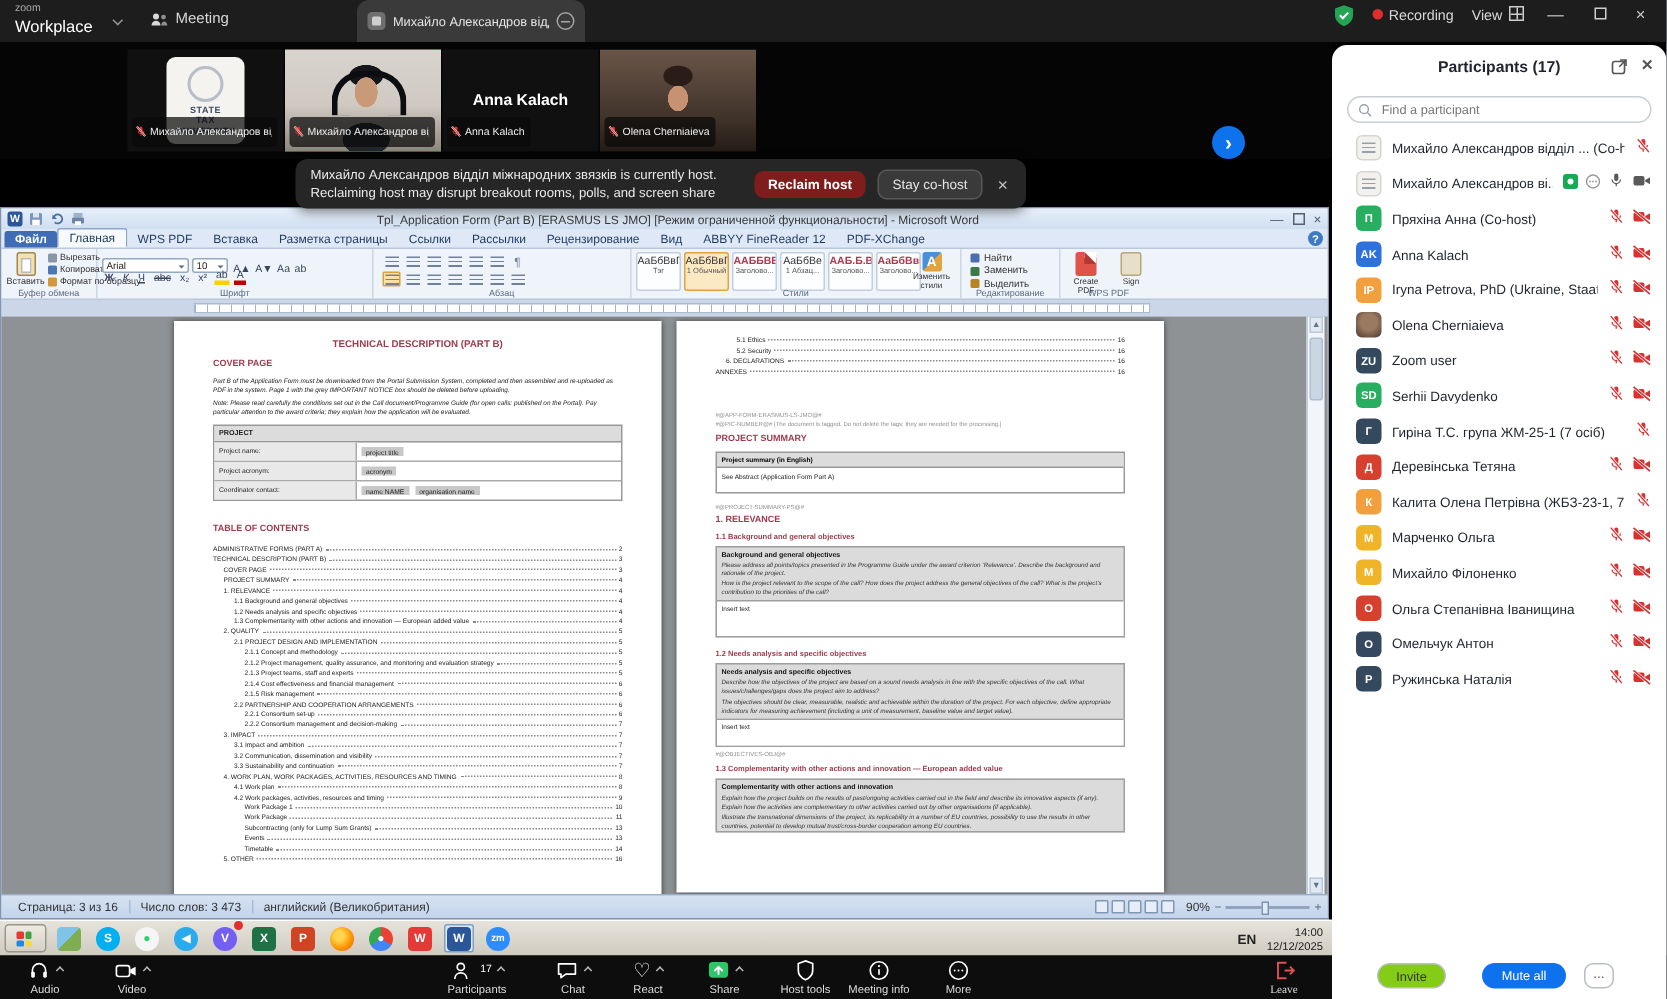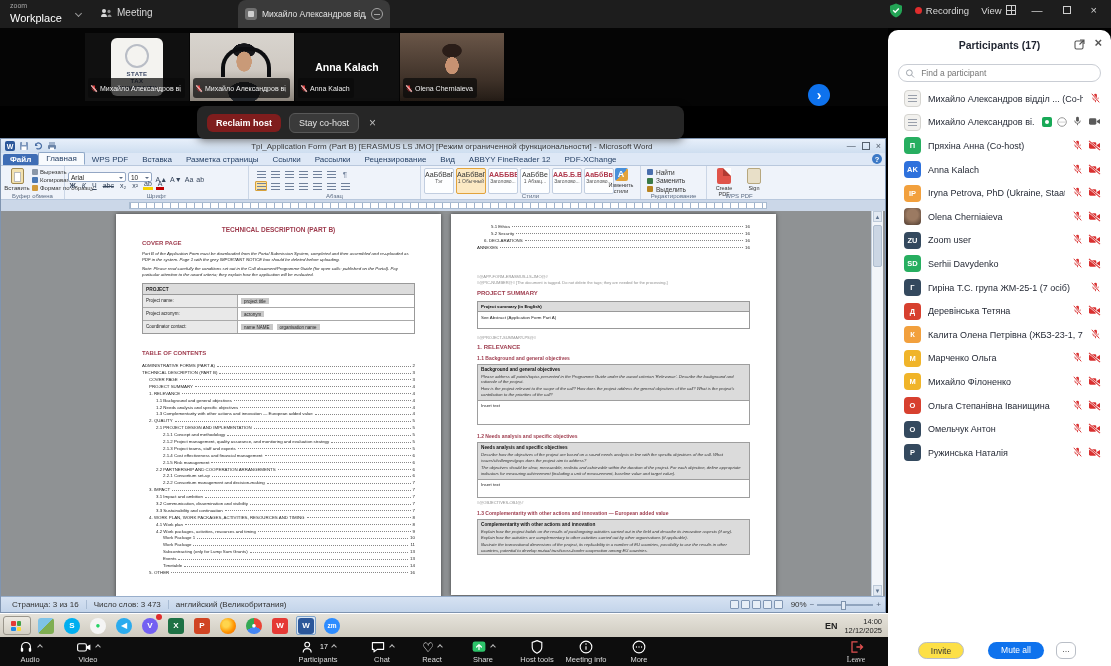--- a/index.html
+++ b/index.html
@@ -283,6 +283,7 @@
 <div class="nextbtn" style="top:84px">›</div>
 
 <div class="banner">
+  <div class="btext">Михайло Александров відділ міжнародних звязків is currently host. Reclaiming host may disrupt breakout rooms, polls, and screen share</div>
   <div class="bbtn breclaim">Reclaim host</div>
   <div class="bbtn bstay">Stay co-host</div>
   <div class="bclose">×</div>

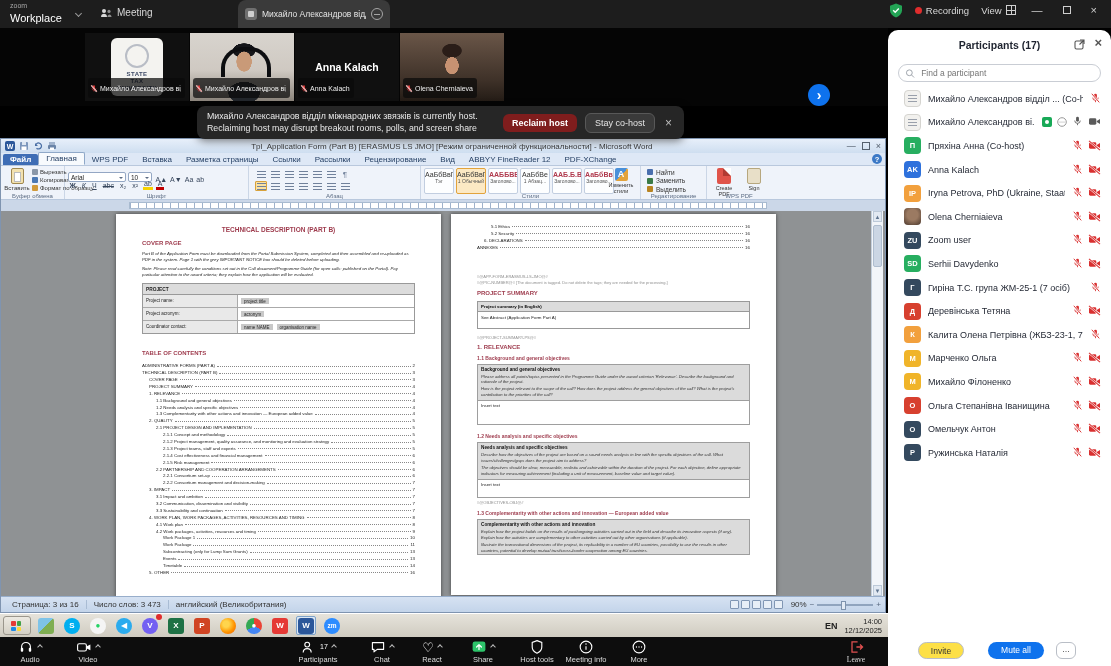--- a/index.html
+++ b/index.html
@@ -182,7 +182,7 @@
   .pnm{flex:1;font-size:9px;color:#1F2430;white-space:nowrap;overflow:hidden}
   .pics{display:flex;gap:5px;align-items:center;flex:none}
   .pfoot{position:absolute;left:0;right:0;bottom:5px;height:20px}
-  .inv{position:absolute;left:30px;top:1px;width:46px;height:17px;border:1px solid #B9BEC6;border-radius:9px;background:#fde047;font-size:8.5px;color:#333;text-align:center;line-height:16px}
+  .inv{position:absolute;left:30px;top:1px;width:46px;height:17px;border:1px solid #B9BEC6;border-radius:9px;background:#84cc16;font-size:8.5px;color:#333;text-align:center;line-height:16px}
   .muteall{position:absolute;left:100px;top:1px;width:56px;height:17px;border-radius:9px;background:#0E72ED;font-size:8.5px;color:#fff;text-align:center;line-height:17px}
   .pmore{position:absolute;left:168px;top:1px;width:20px;height:17px;border:1px solid #B9BEC6;border-radius:6px;text-align:center;line-height:13px;color:#555;font-size:9px}
 </style>

